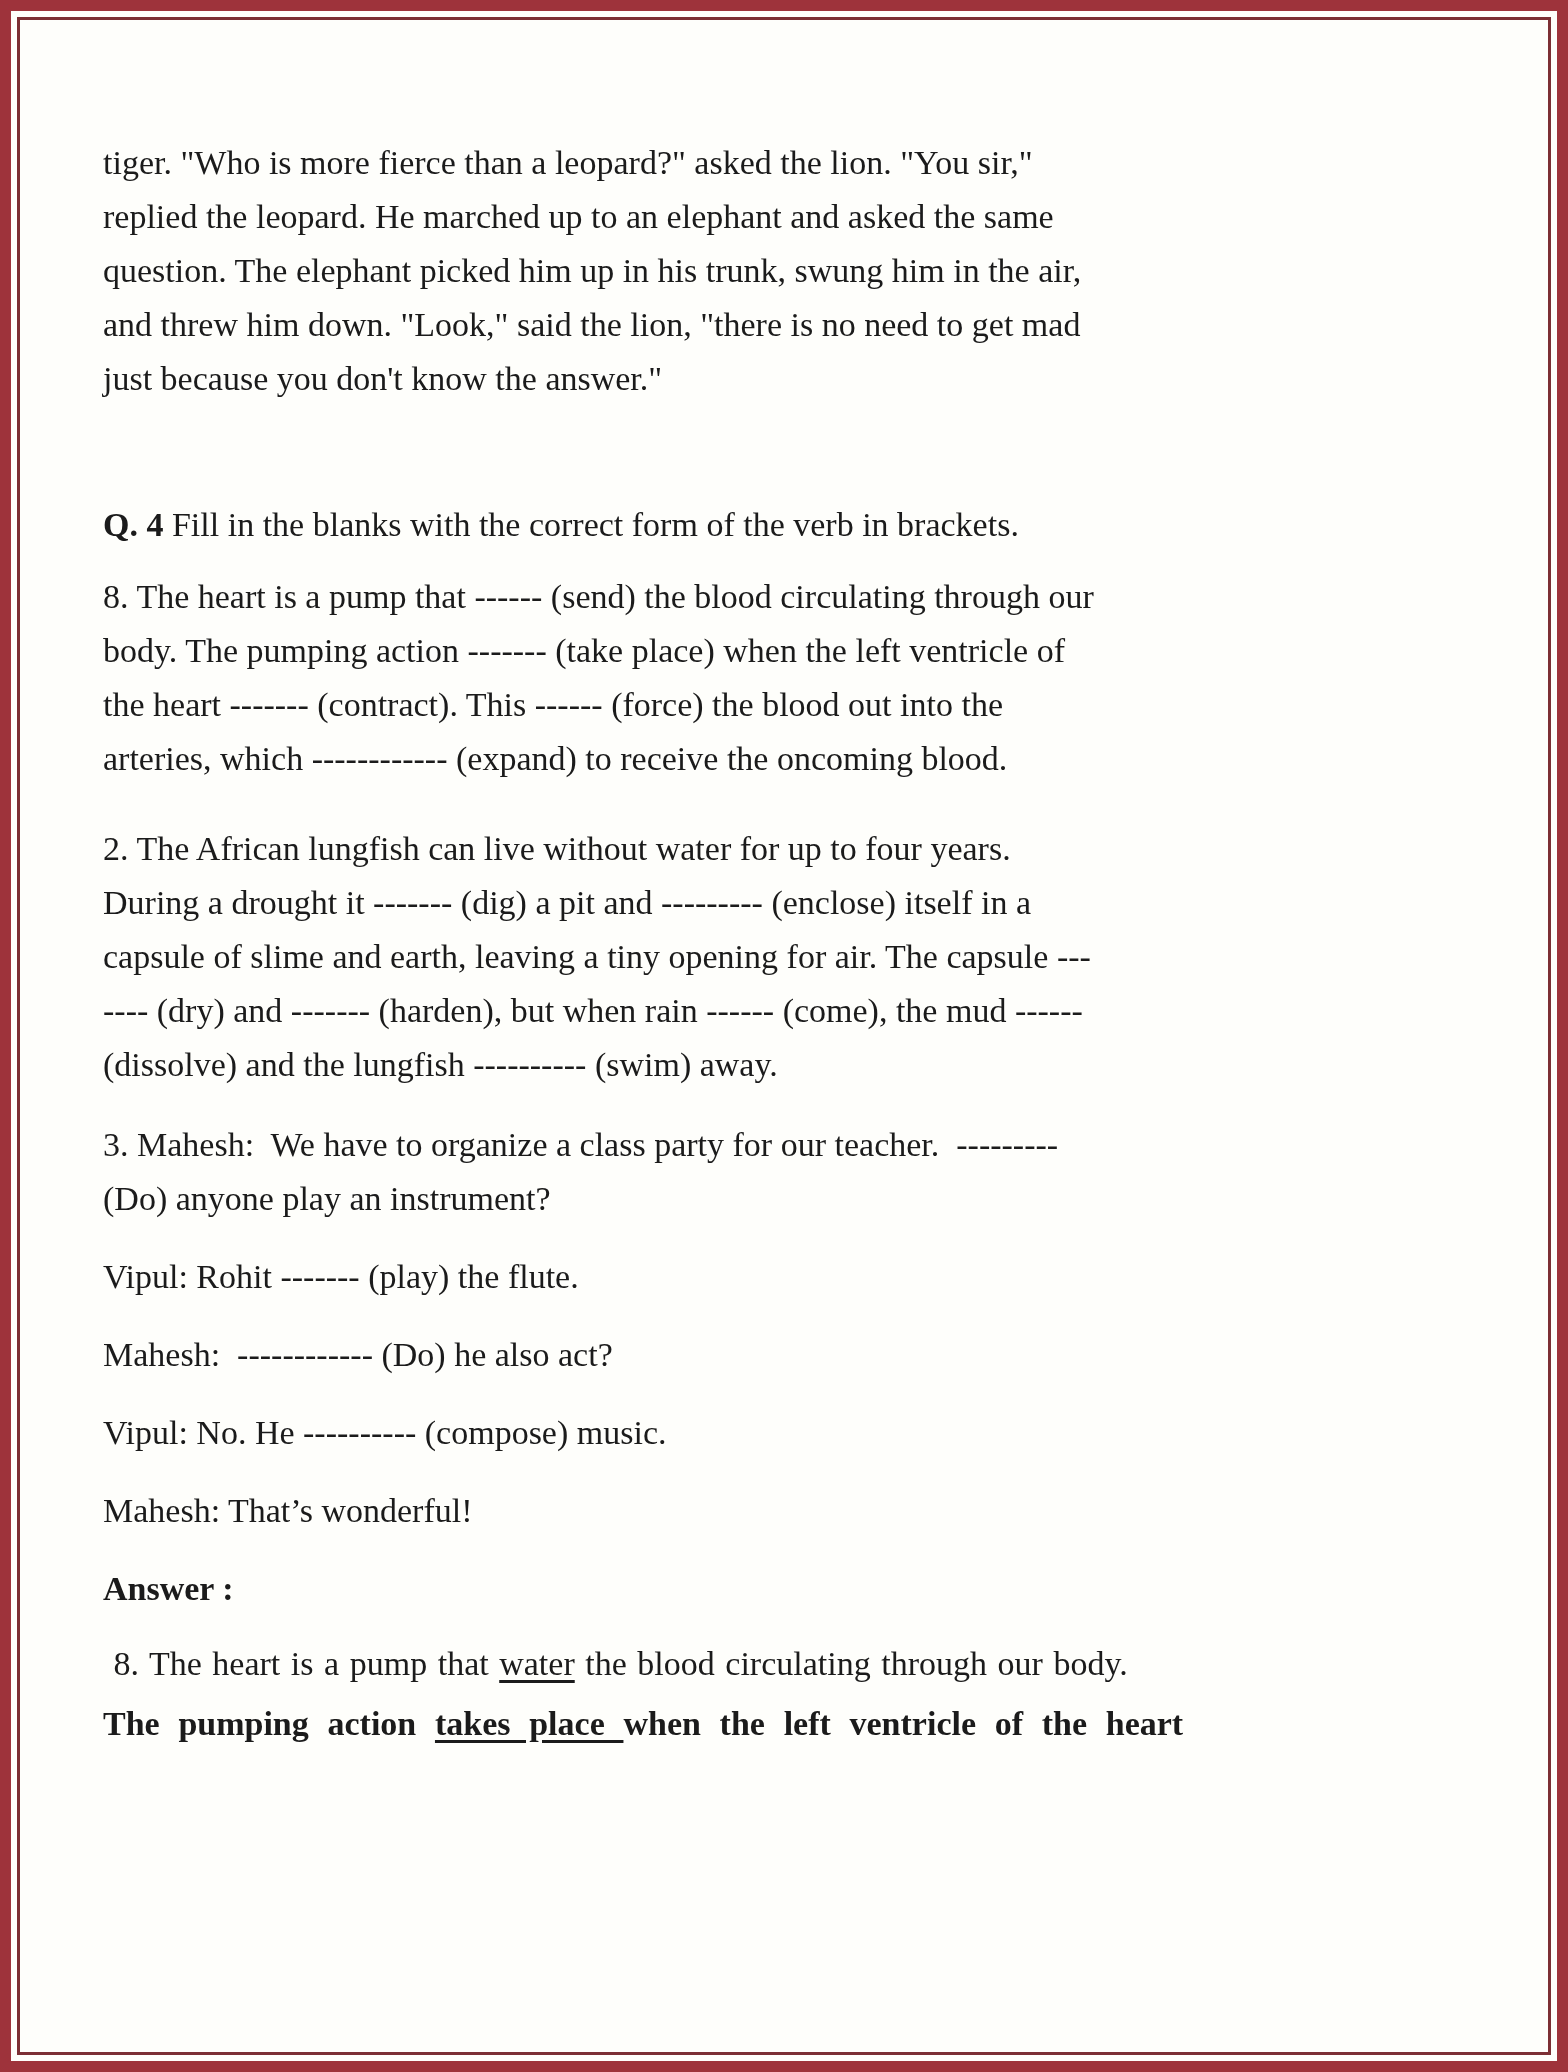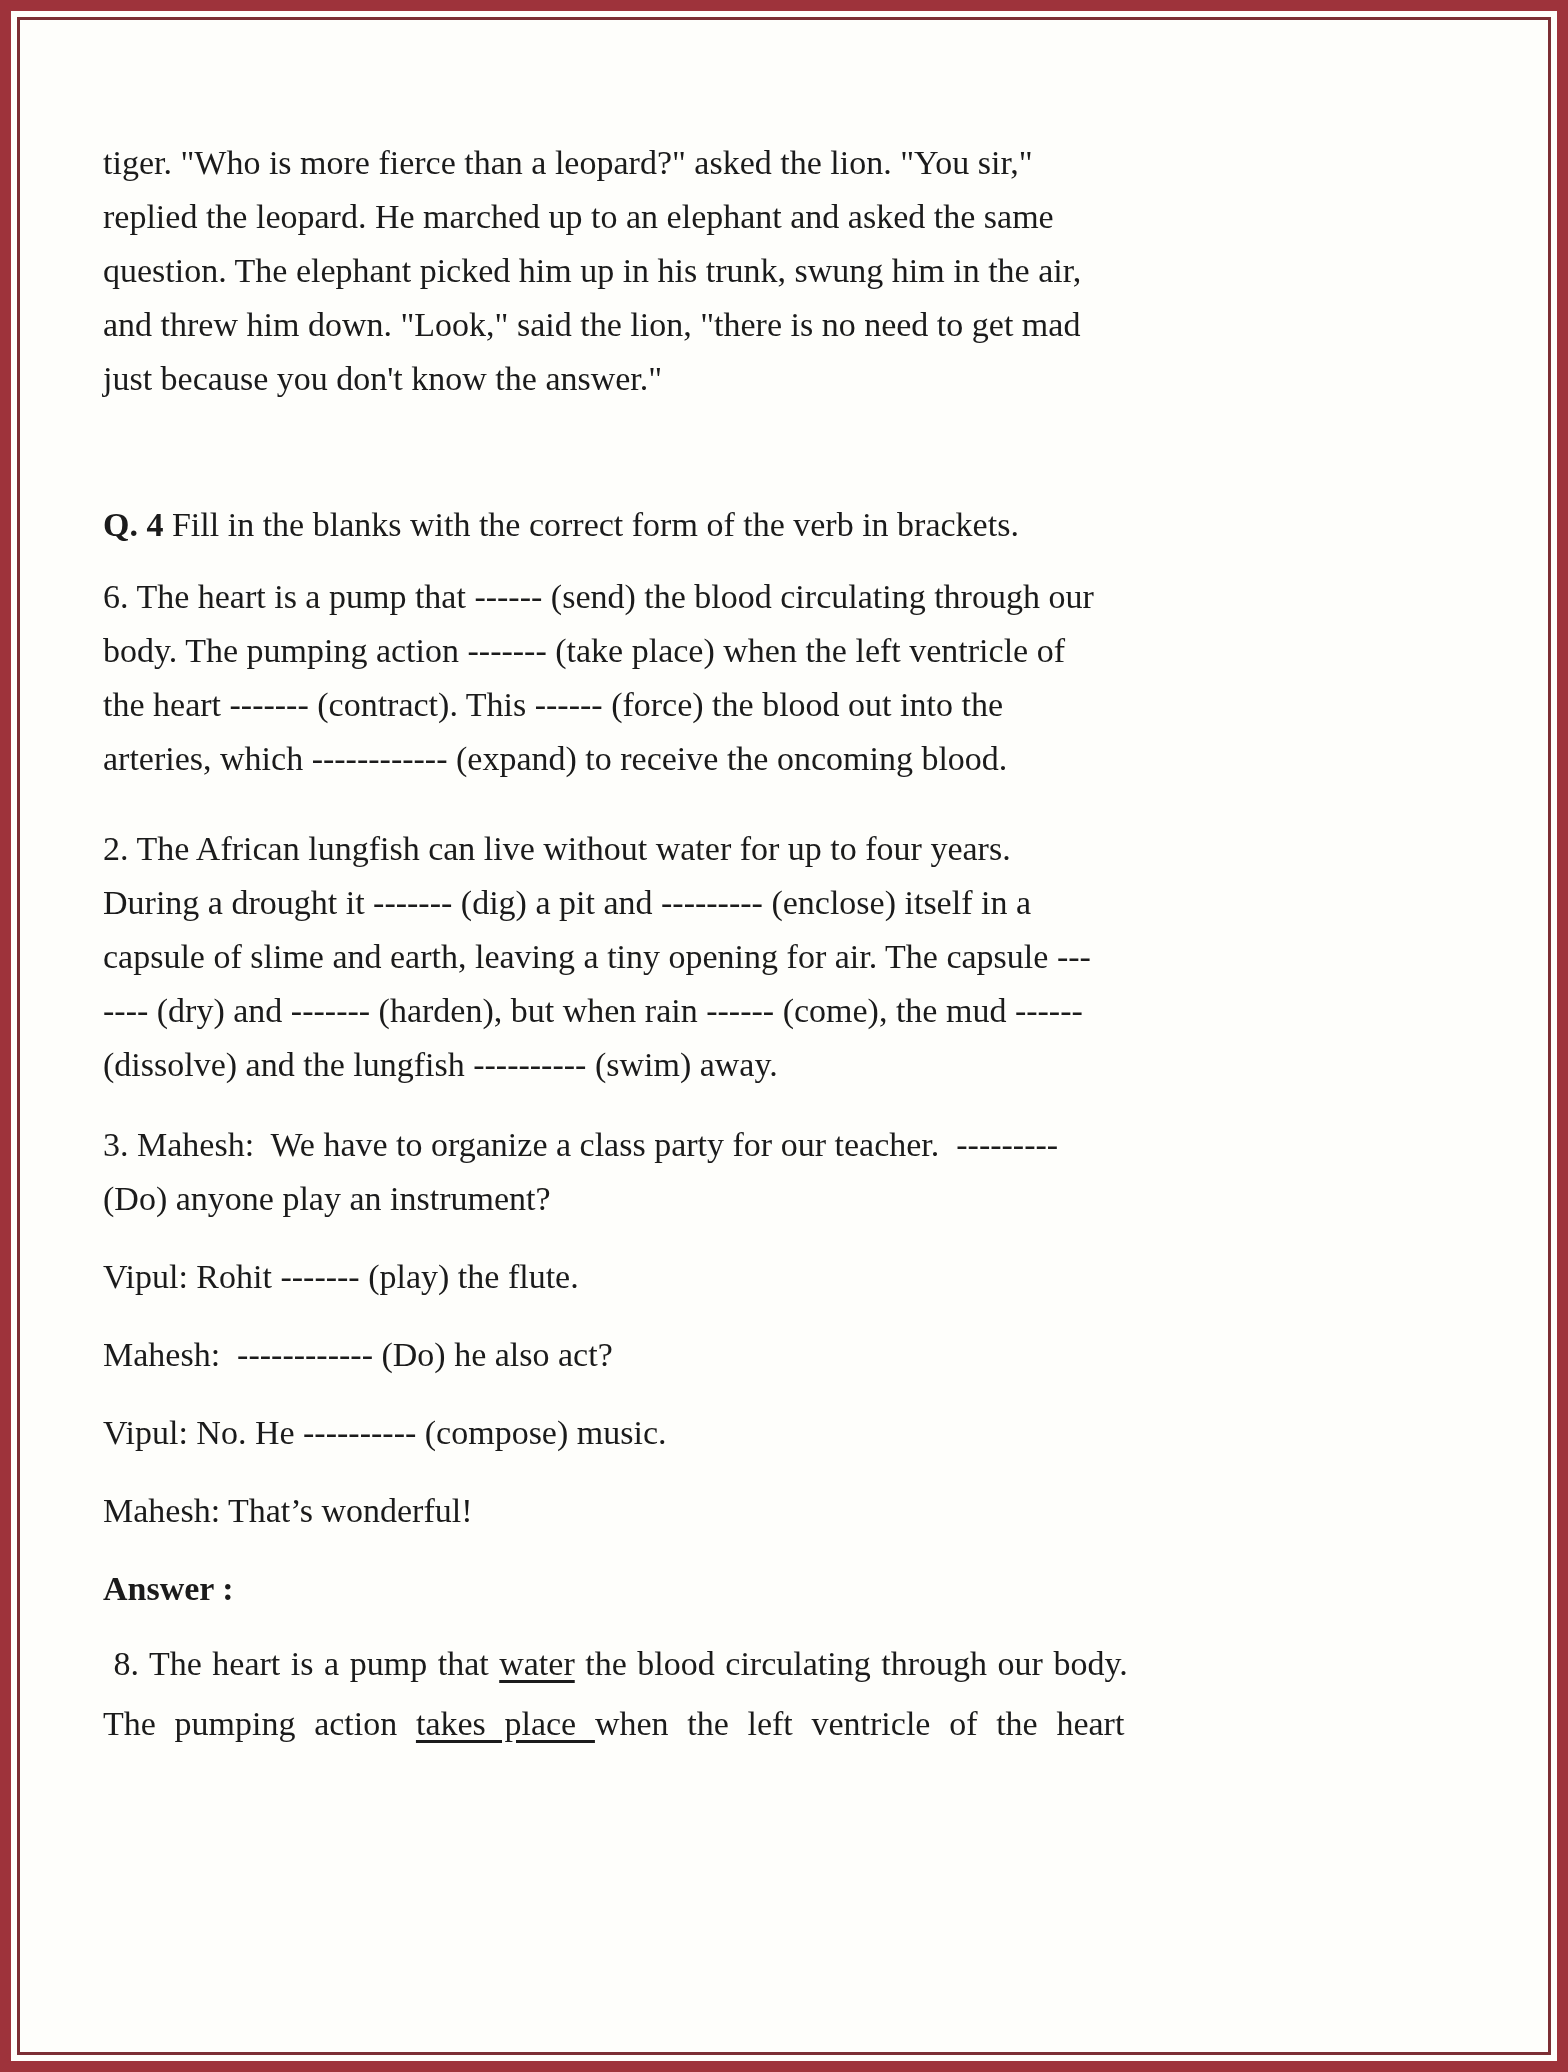--- a/index.html
+++ b/index.html
@@ -63,7 +63,7 @@
     <div class="para q-heading"><span class="b">Q. 4</span><span> Fill in the blanks with the correct form of the verb in brackets.</span></div>
 
     <div class="para item-1">
-        <div class="line">6. The heart is a pump that ------ (send) the blood circulating through our</div>
+        <div class="line">8. The heart is a pump that ------ (send) the blood circulating through our</div>
         <div class="line">body. The pumping action ------- (take place) when the left ventricle of</div>
         <div class="line">the heart ------- (contract). This ------ (force) the blood out into the</div>
         <div class="line">arteries, which ------------ (expand) to receive the oncoming blood.</div>

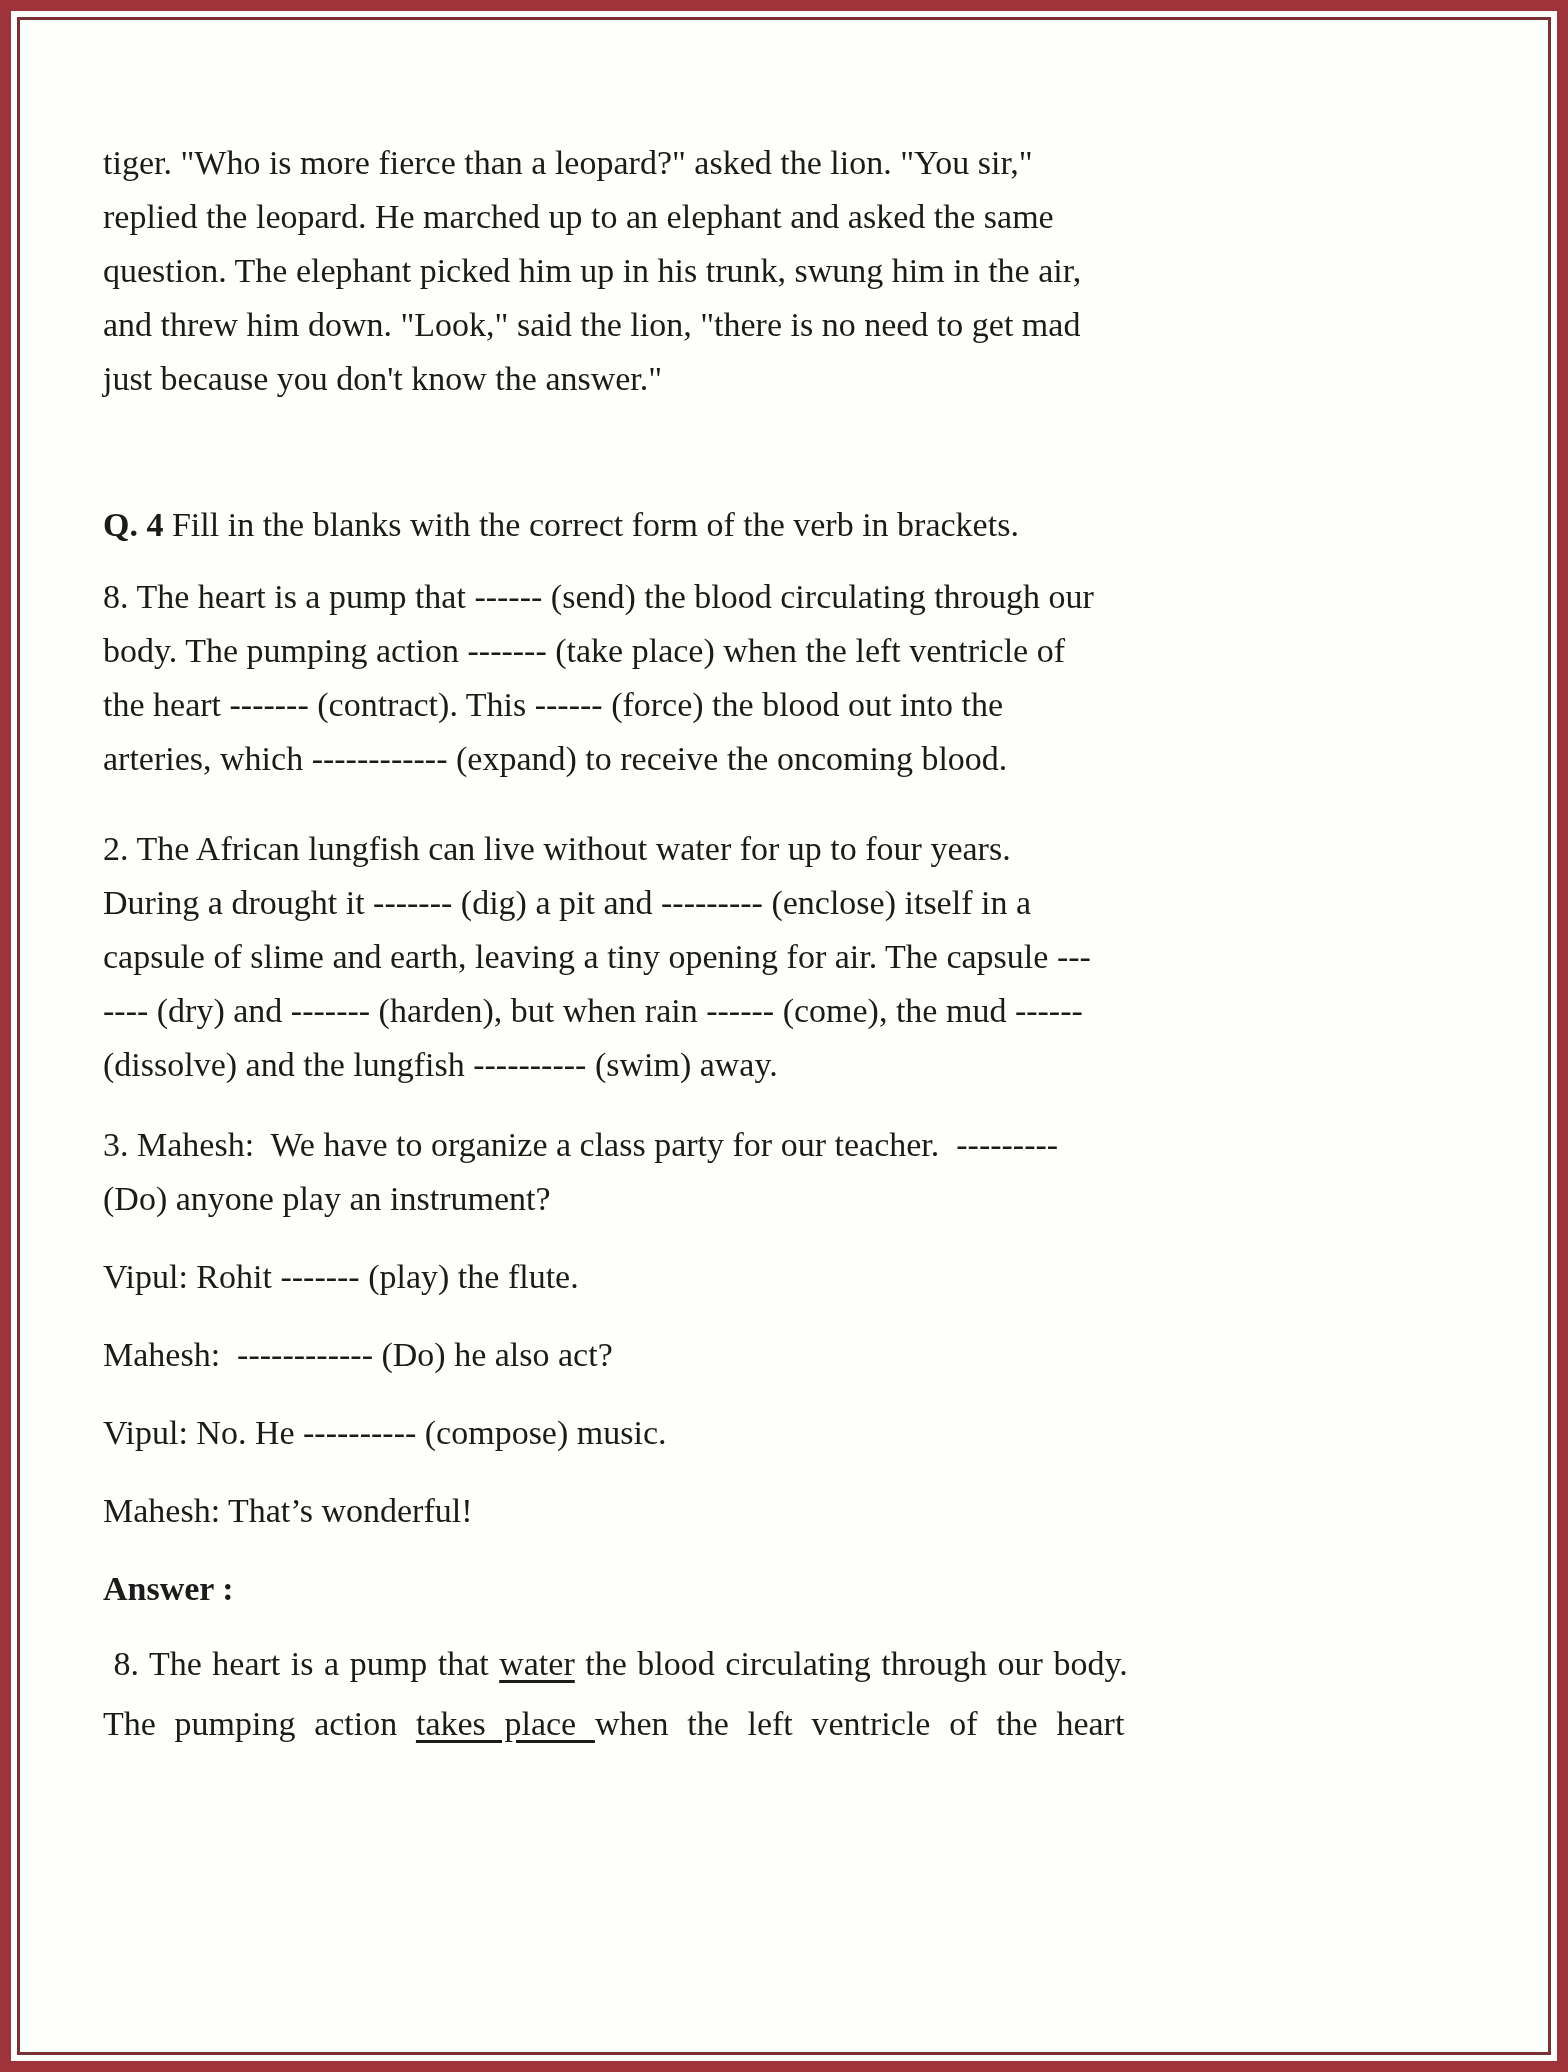--- a/index.html
+++ b/index.html
@@ -43,7 +43,7 @@
   .answer-para { line-height: 60px; }
   .answer-para .line { white-space: pre; }
   .aw1 { word-spacing: 0.06em; }
-  .aw2 { word-spacing: 0.30em; }
+  .aw2 { word-spacing: 0.30em; font-weight: bold; }
   .u { text-decoration: underline; text-underline-offset: 5px; }
 </style>
 </head>

